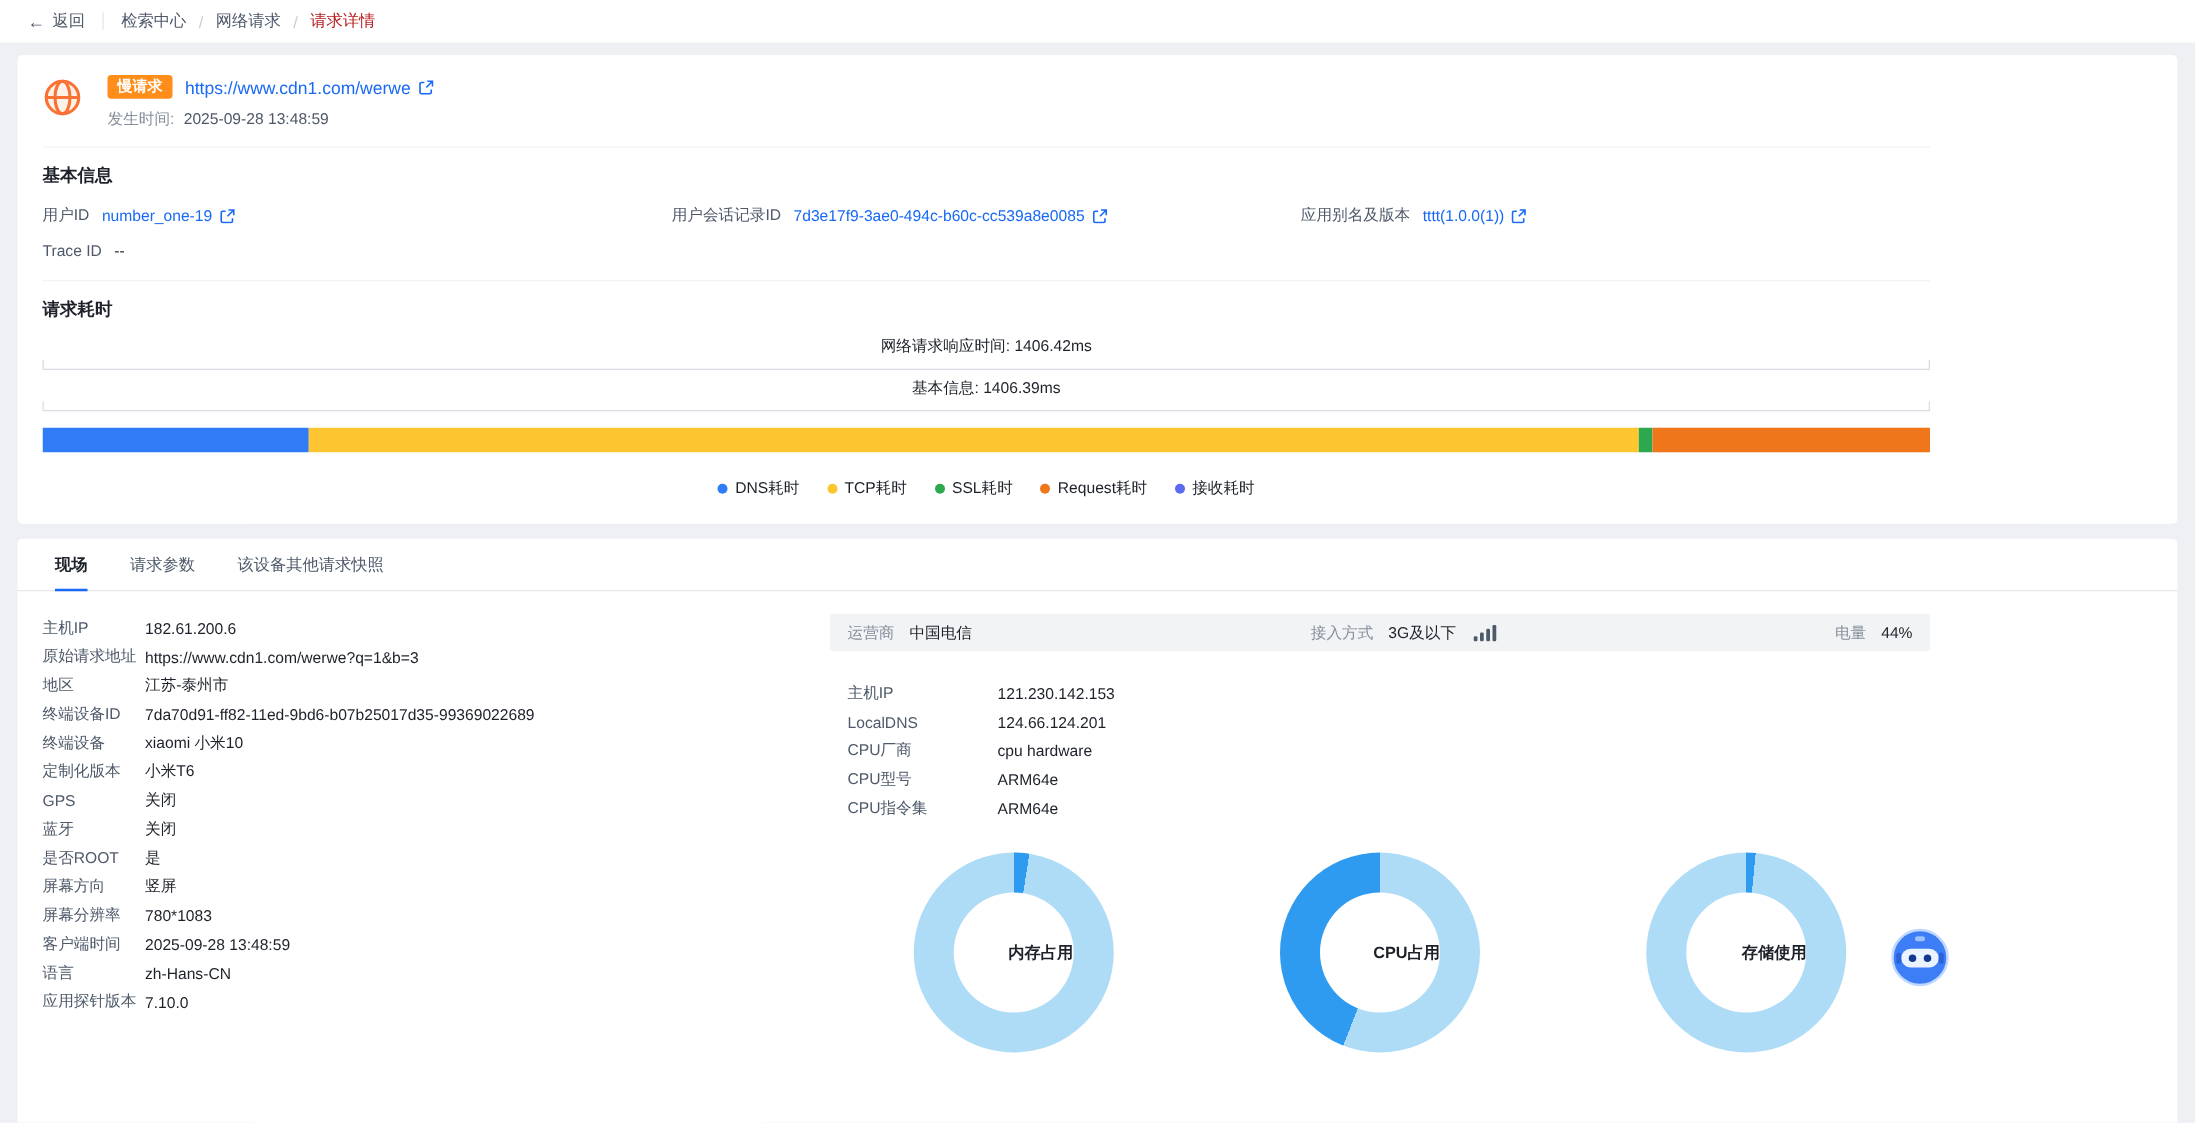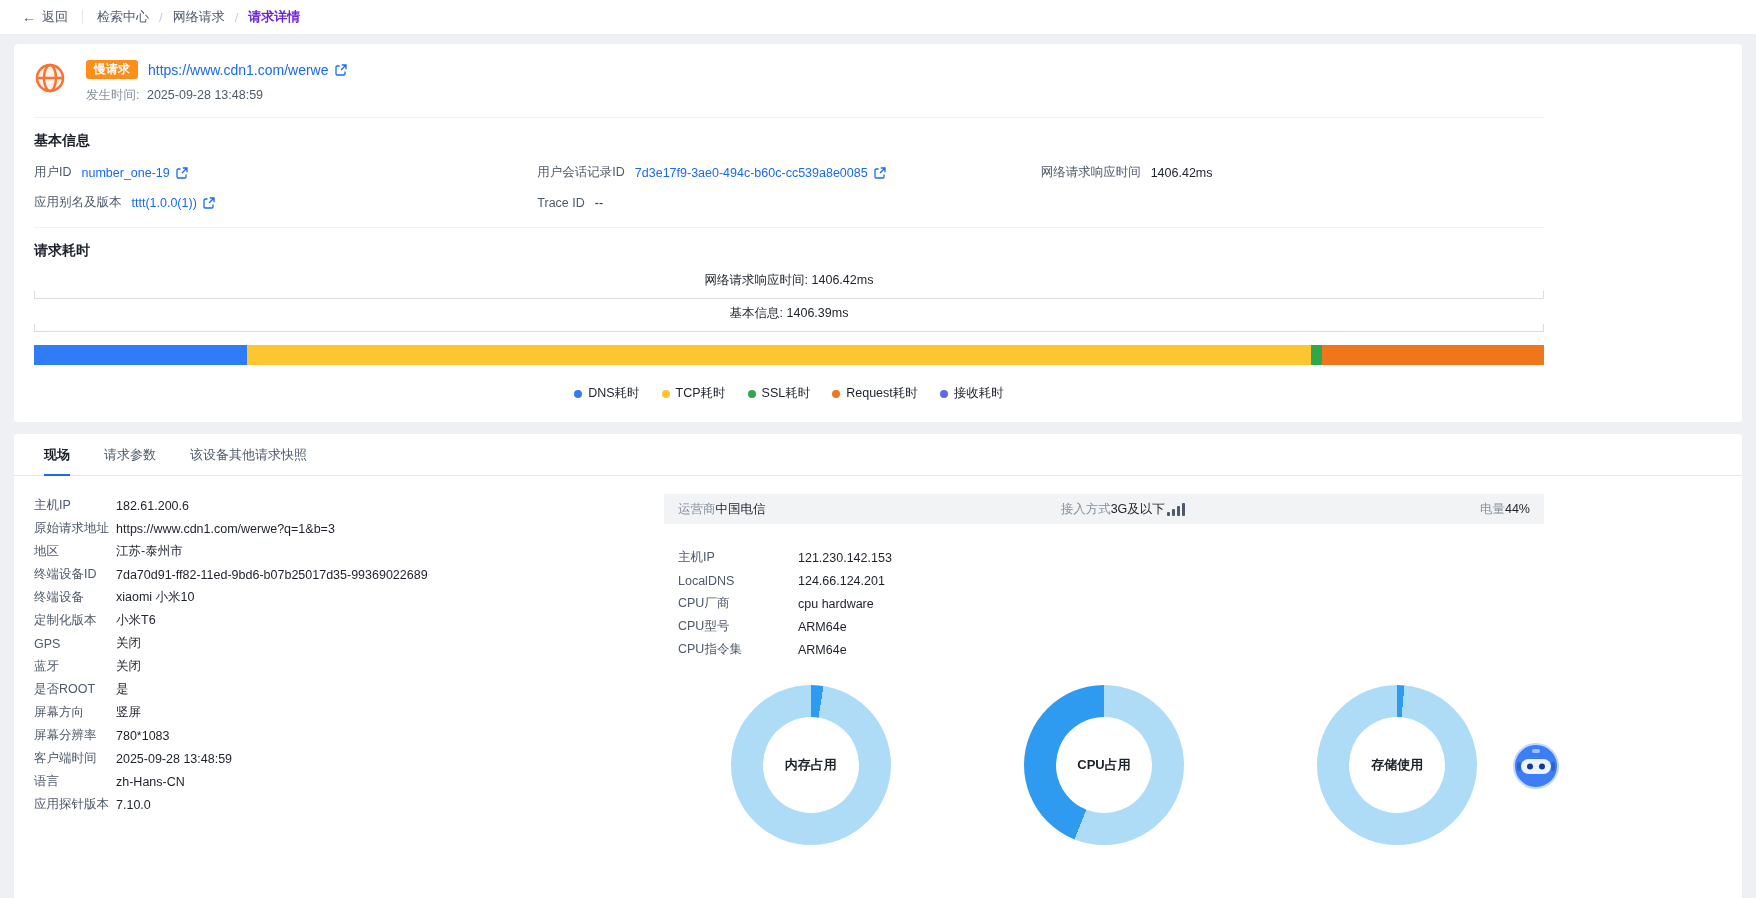--- a/index.html
+++ b/index.html
@@ -13,7 +13,7 @@
   .bc-divider{width:1px;height:14px;background:#e5e6eb;margin:0 14px}
   .bc-items{display:inline-flex;align-items:center;gap:10px;color:#4e5969}
   .bc-item{cursor:pointer;white-space:nowrap}
-  .bc-item.current{color:#6d28d9;font-weight:700;cursor:default}
+  .bc-item.current{color:#b91c1c;font-weight:400;cursor:default}
   .bc-sep{color:#c9cdd4}
 
   

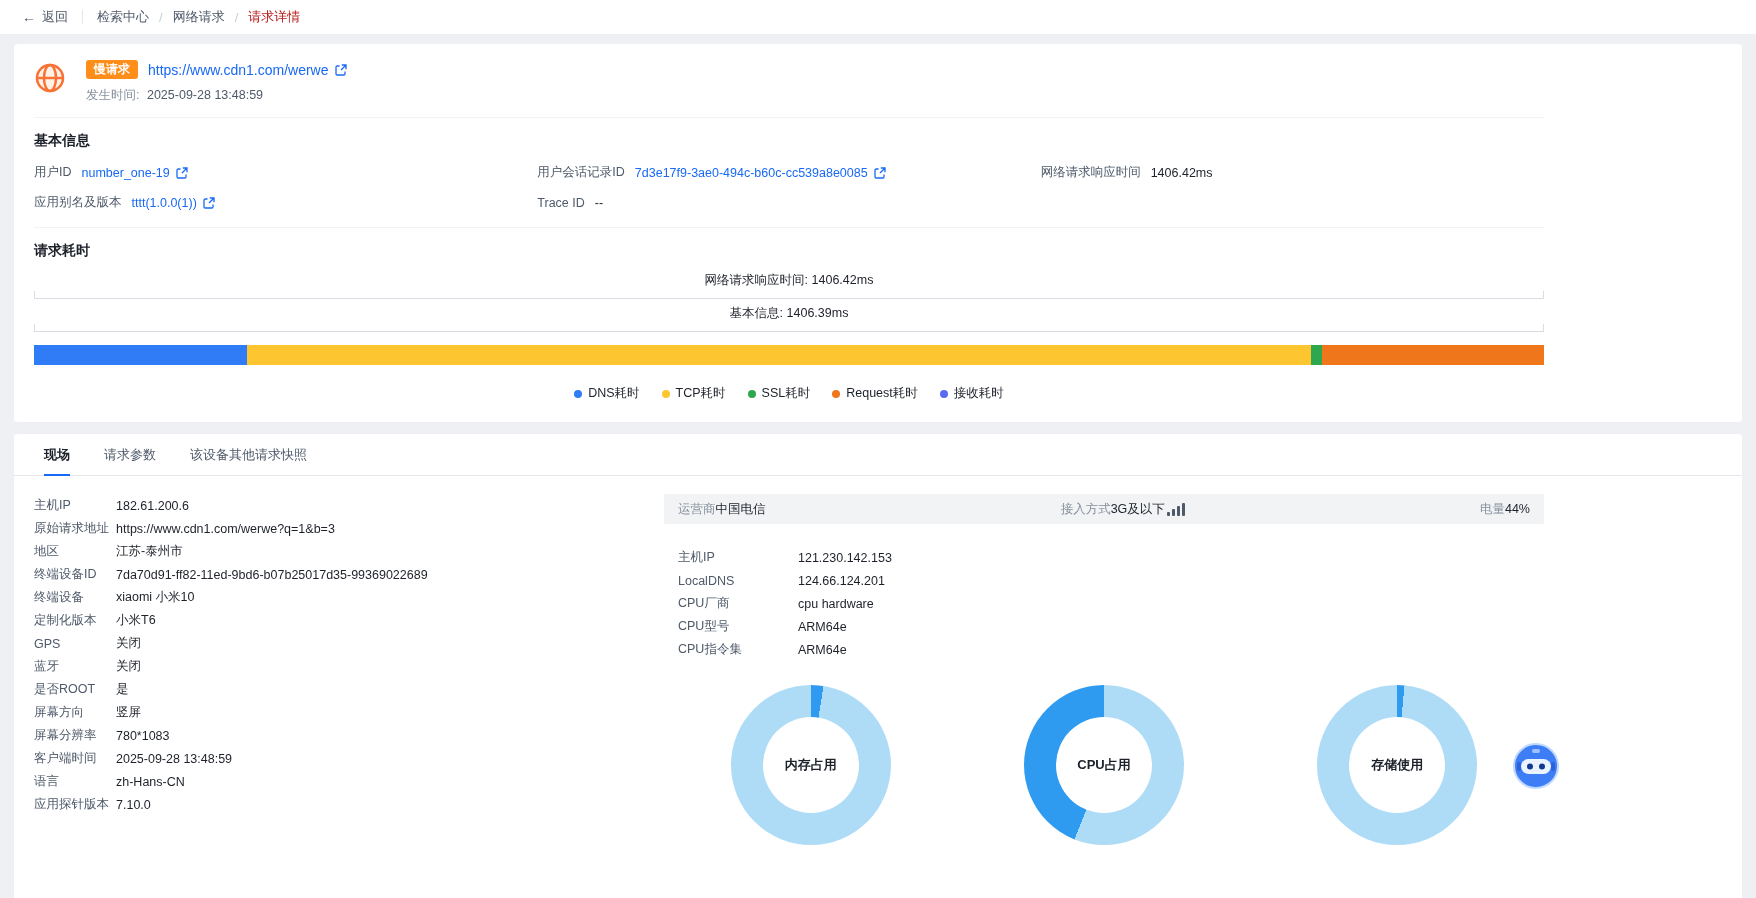--- a/index.html
+++ b/index.html
@@ -158,11 +158,6 @@
     </span>
   </div>
           <div class="info-field">
-    <span class="f-label">网络请求响应时间</span>
-    <span class="f-value">1406.42ms</span>
-
-  </div>
-          <div class="info-field">
     <span class="f-label">应用别名及版本</span>
     <span class="f-value link">tttt(1.0.0(1))</span>
     <span class="ext-ic">

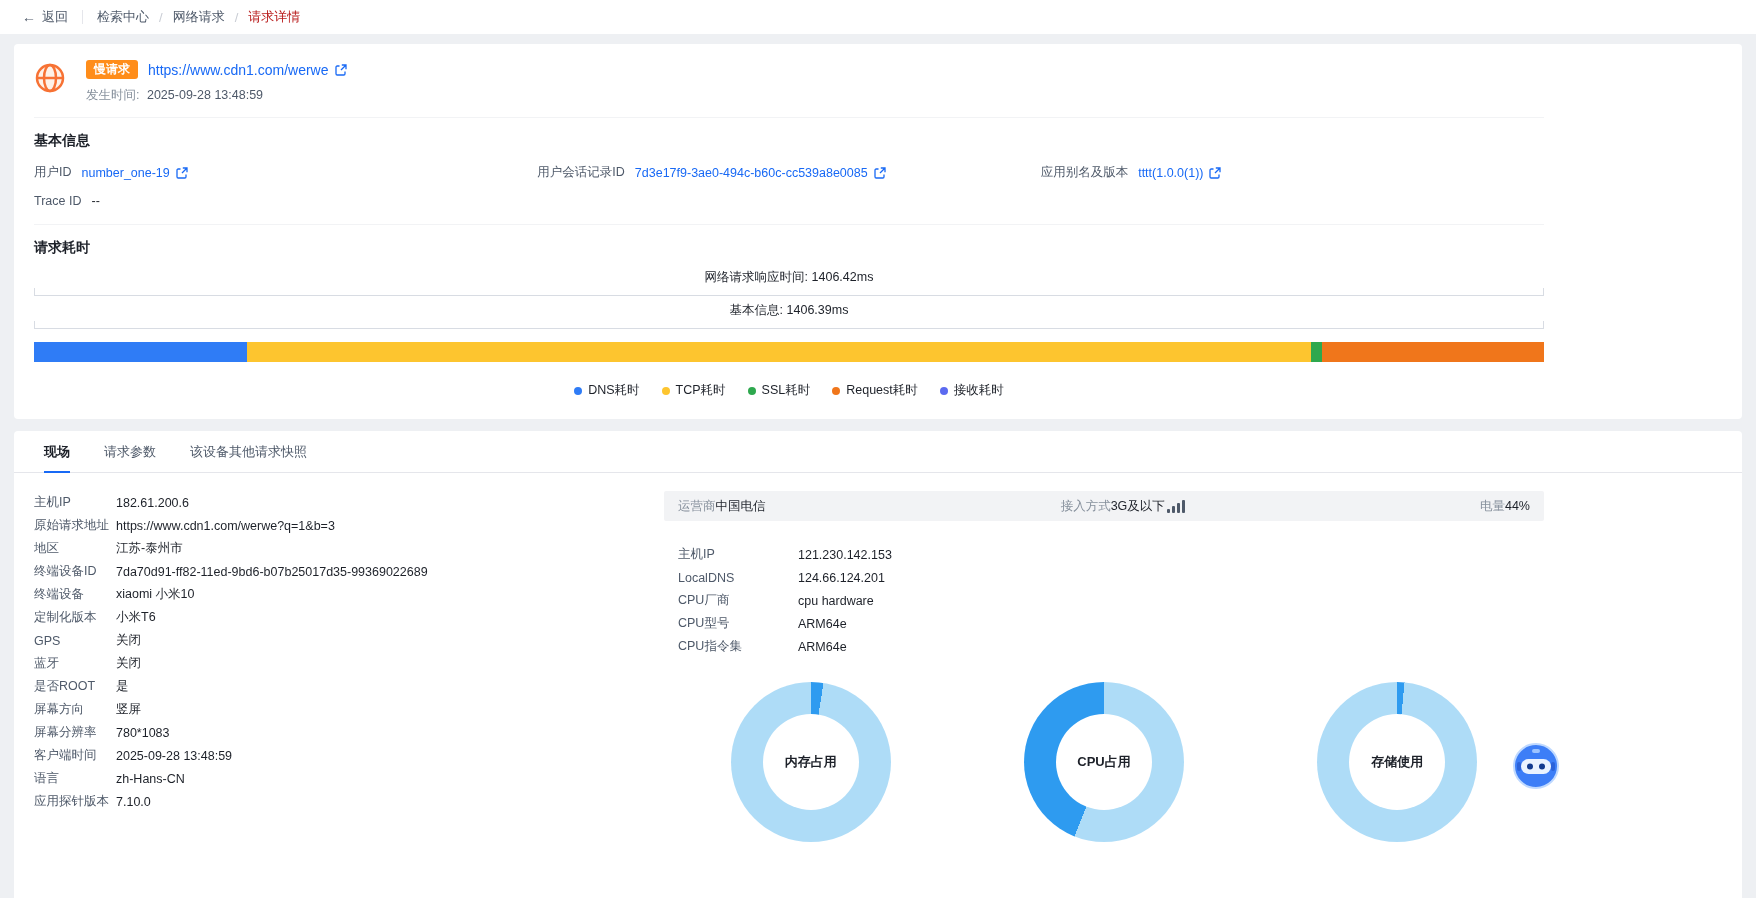--- a/index.html
+++ b/index.html
@@ -71,7 +71,7 @@
 
   .device-panel{width:880px;flex:none}
   .panel-head{height:30px;background:#f2f3f5;display:flex;align-items:center;justify-content:space-between;padding:0 14px;border-radius:2px}
-  .ph-group{display:inline-flex;align-items:center;gap:0}
+  .ph-group{display:inline-flex;align-items:center;gap:12px}
   .ph-label{color:#86909c}
   .ph-value{color:#1d2129}
   .signal-ic{display:inline-flex;align-items:flex-end;gap:2px;margin-left:2px;height:13px}

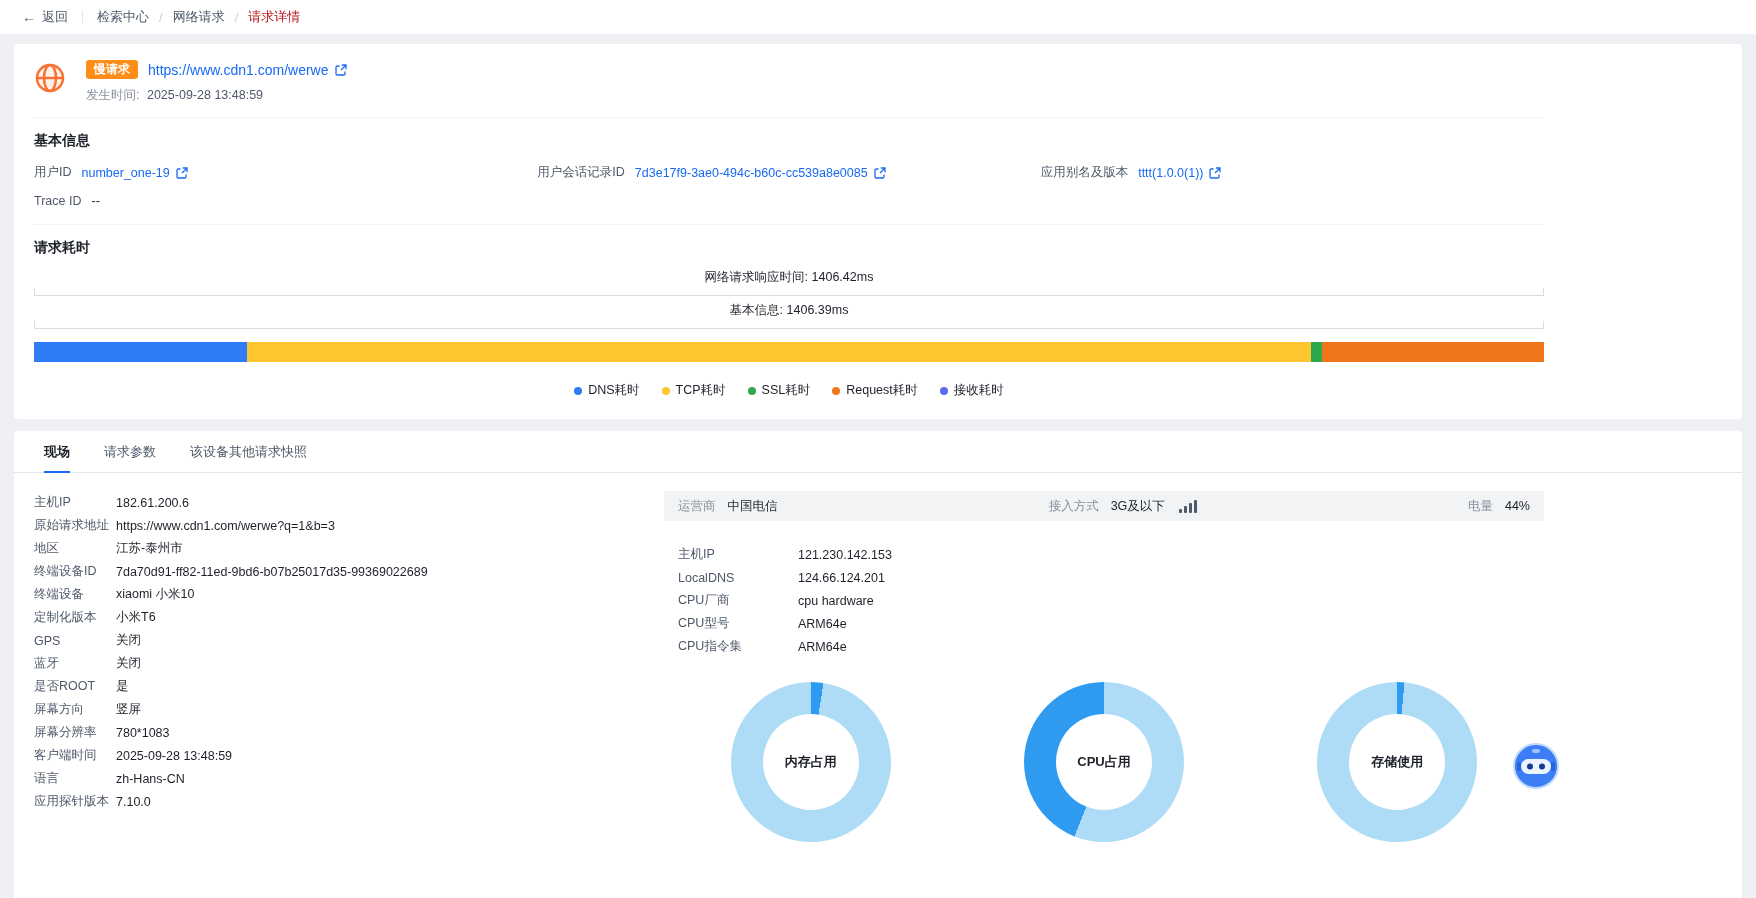--- a/index.html
+++ b/index.html
@@ -82,7 +82,7 @@
   .donut-row{display:flex;margin-top:24px}
   .donut-wrap{flex:1;display:flex;justify-content:center}
   .donut-ring{width:160px;height:160px;border-radius:50%;display:flex;align-items:center;justify-content:center}
-  .donut-hole{width:96px;height:96px;border-radius:50%;background:#fff;display:flex;align-items:center;justify-content:center}
+  .donut-hole{width:96px;height:96px;border-radius:50%;background:#fff;display:flex;align-items:center;justify-content:flex-end}
   .donut-label{font-weight:700;font-size:13px;color:#1d2129}
 
   

